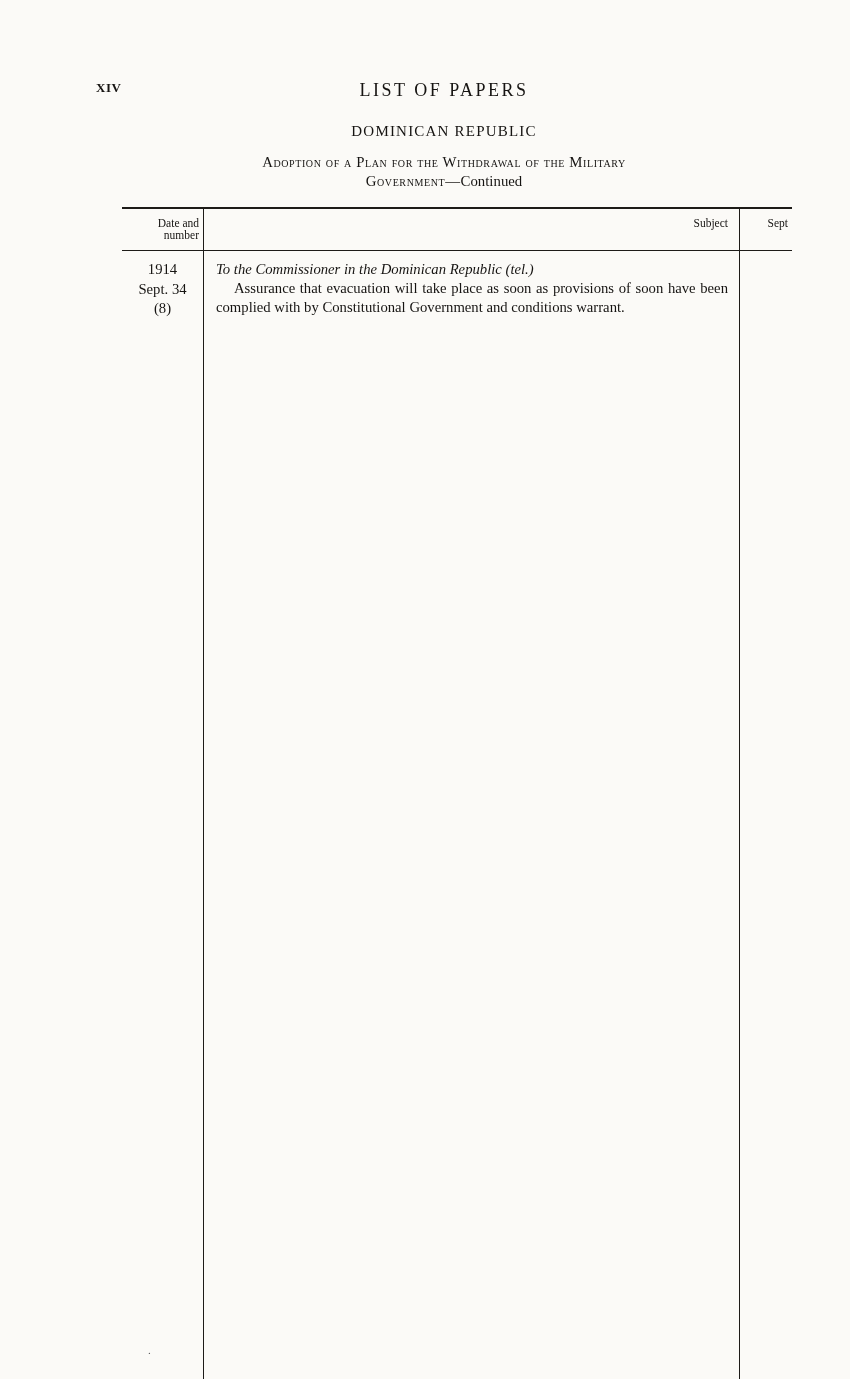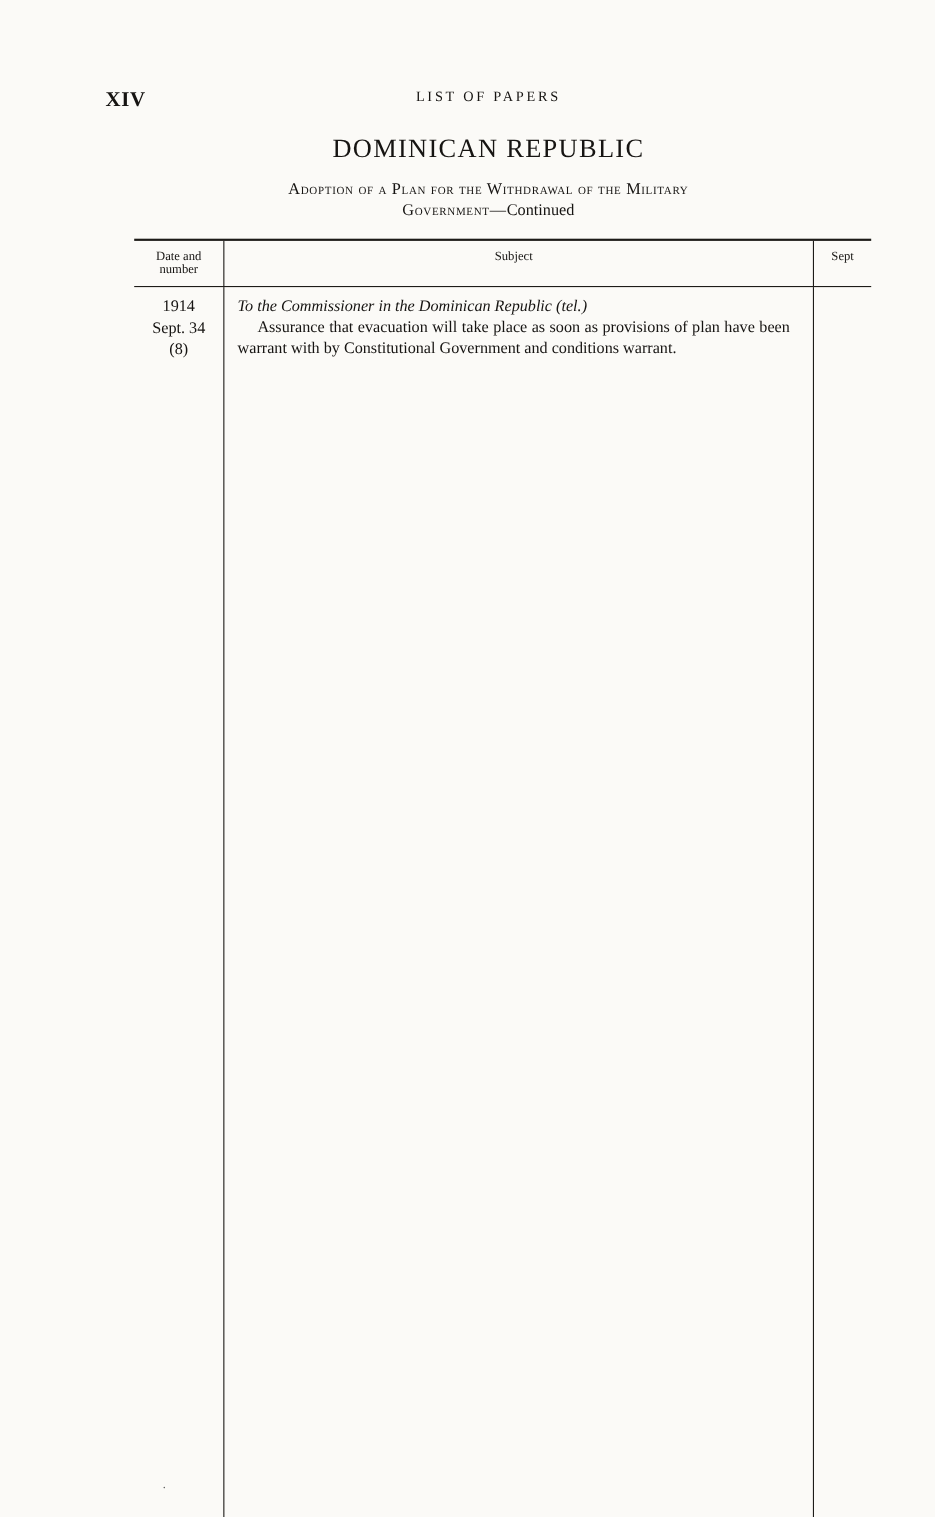--- a/index.html
+++ b/index.html
@@ -22,7 +22,7 @@
   .runhead { position: relative; height: 20px; }
   .folio {
     position: absolute; left: 0; top: 0;
-    font-weight: bold; font-size: 19px; letter-spacing: 0.5px;
+    font-weight: bold; font-size: 13px; letter-spacing: 0.5px;
   }
   .runtitle {
     text-align: center; font-size: 13px; letter-spacing: 2.5px;

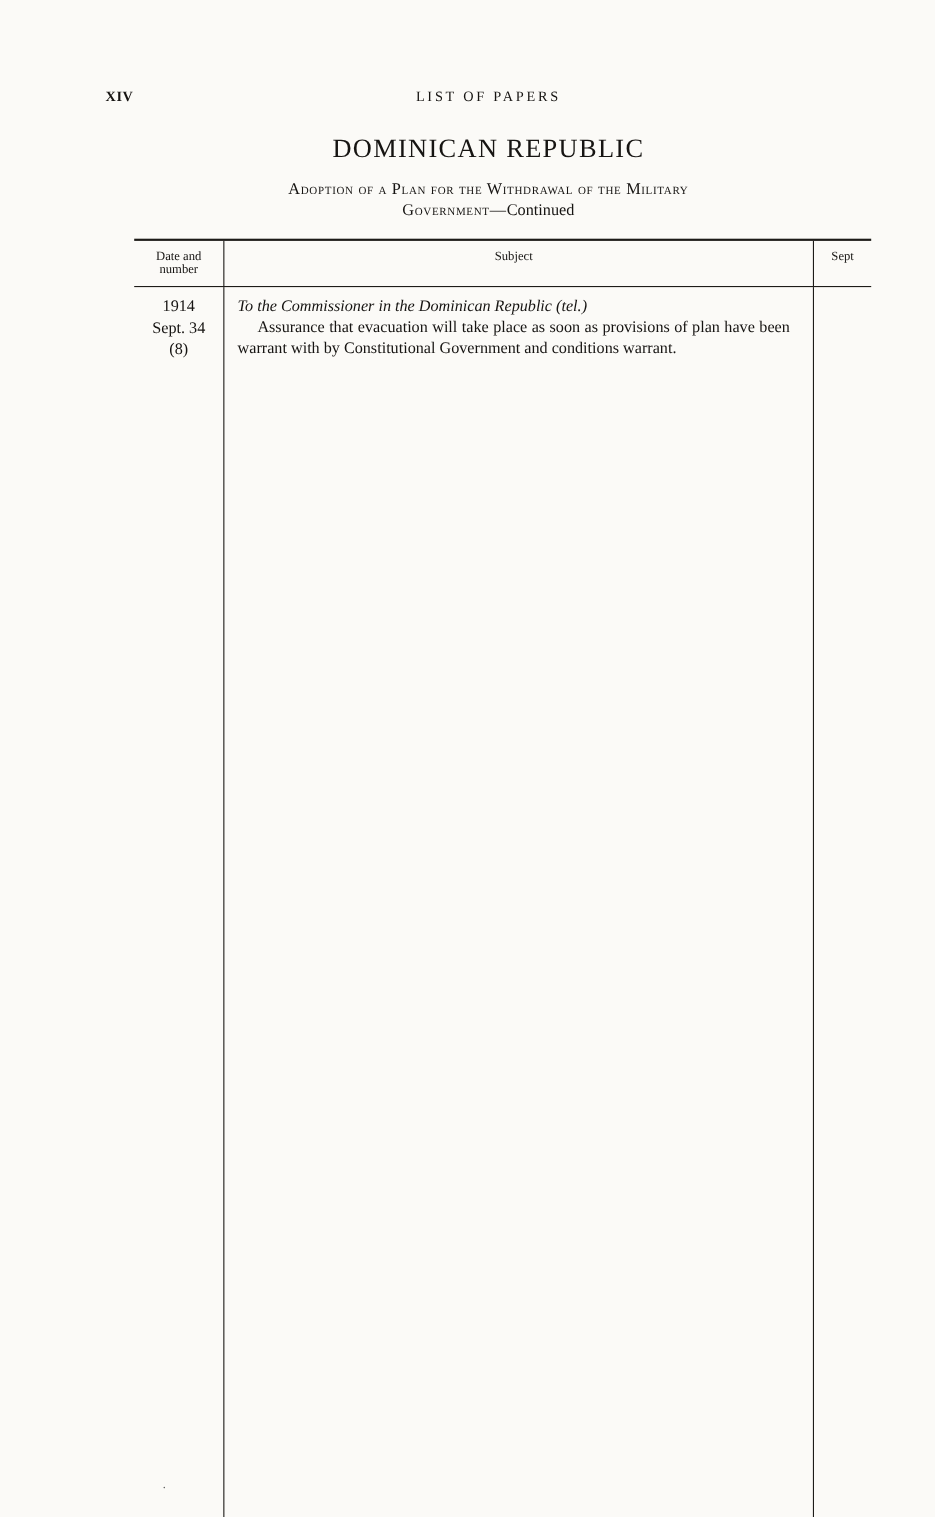--- a/index.html
+++ b/index.html
@@ -25,7 +25,7 @@
     font-weight: bold; font-size: 13px; letter-spacing: 0.5px;
   }
   .runtitle {
-    text-align: center; font-size: 13px; letter-spacing: 2.5px;
+    text-align: center; font-size: 18px; letter-spacing: 2.5px;
   }
 
   

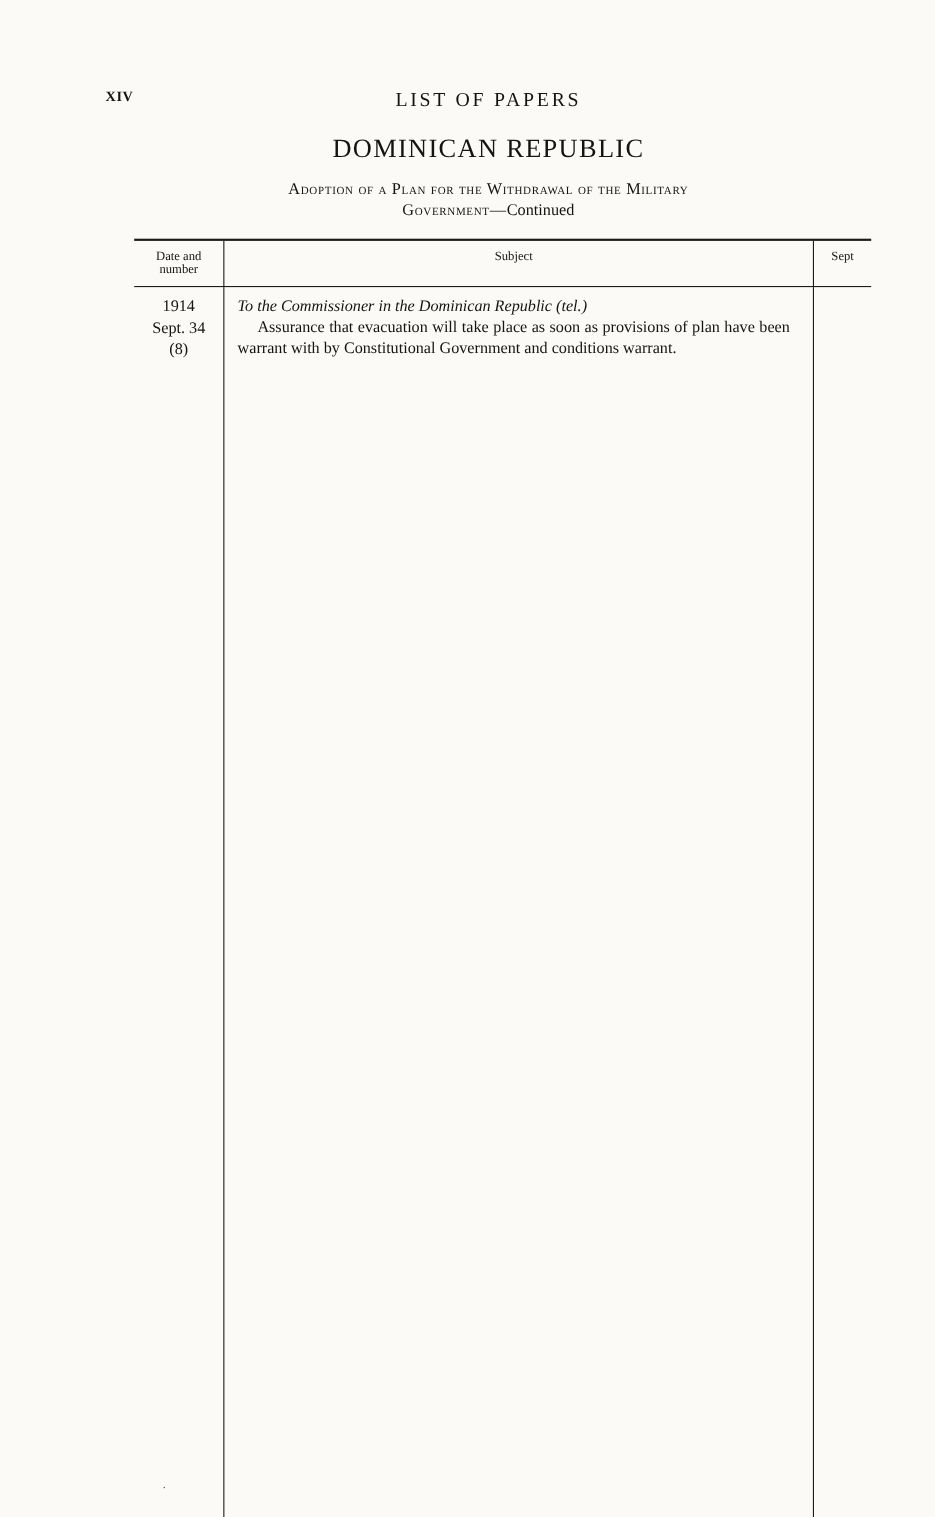--- a/index.html
+++ b/index.html
@@ -31,7 +31,7 @@
   
   .title {
     text-align: center; margin-top: 23px;
-    font-size: 24px; letter-spacing: 1.2px;
+    font-size: 15px; letter-spacing: 1.2px;
   }
   .subtitle {
     text-align: center; margin-top: 13px;

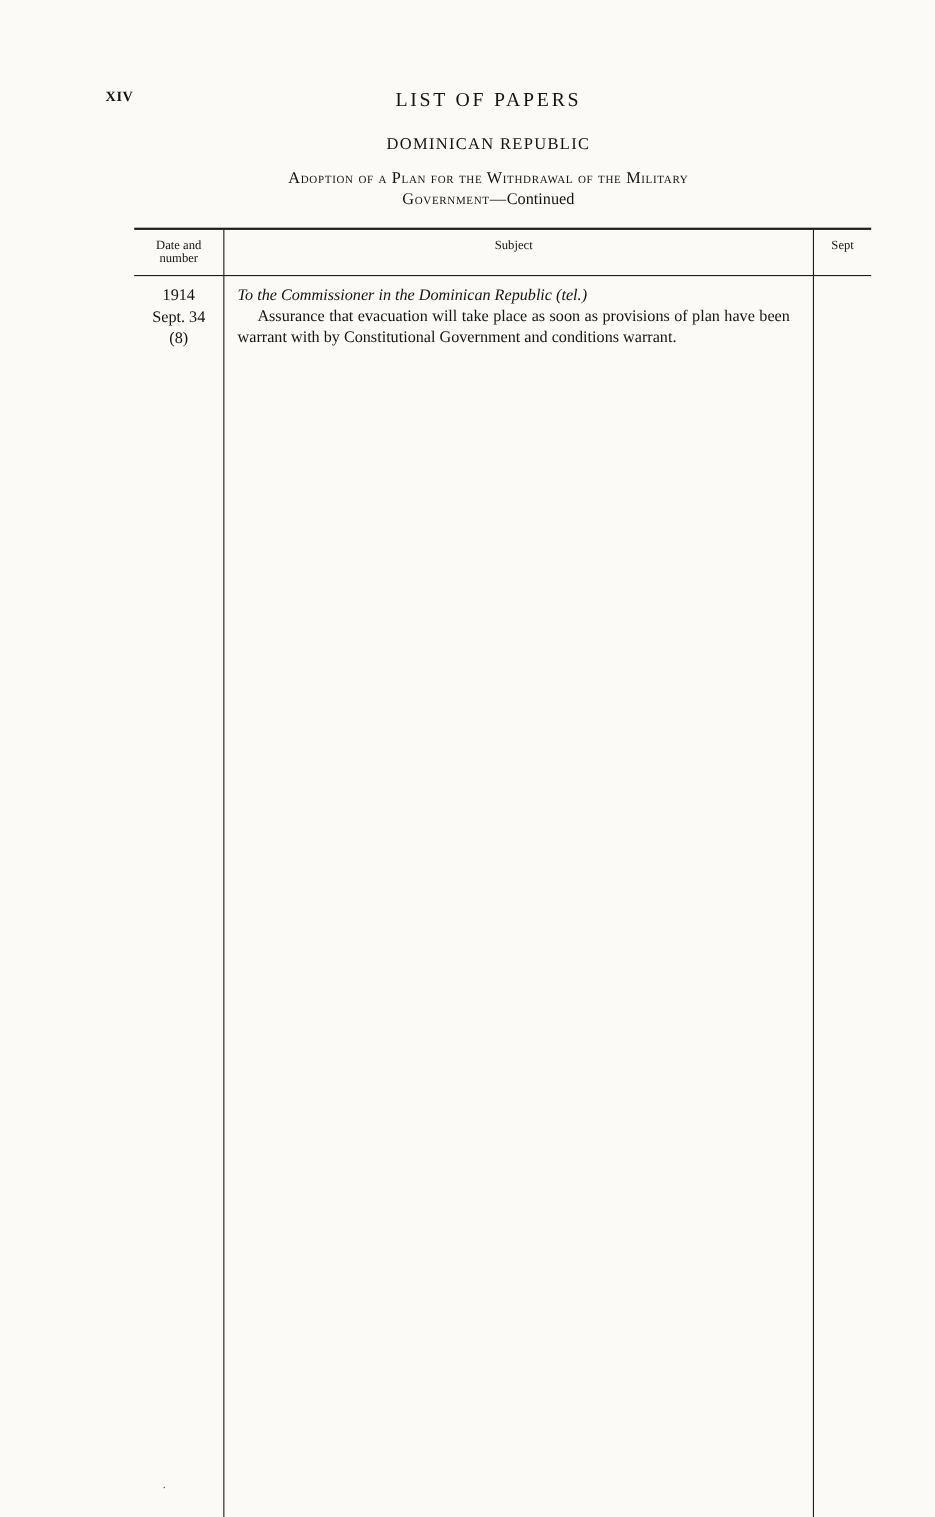--- a/index.html
+++ b/index.html
@@ -51,7 +51,7 @@
     grid-template-columns: 81px 537px 52px;
   }
   .thead { border-bottom: 1.5px solid #1d1b18; }
-  .thead .cell { padding: 8px 4px 9px 4px; font-size: 11.5px; text-align: center; }
+  .thead .cell { padding: 8px 4px 9px 4px; font-size: 11.5px; text-align: right; }
   .cell.subject {
     border-left: 1px solid #1d1b18;
     border-right: 1px solid #1d1b18;

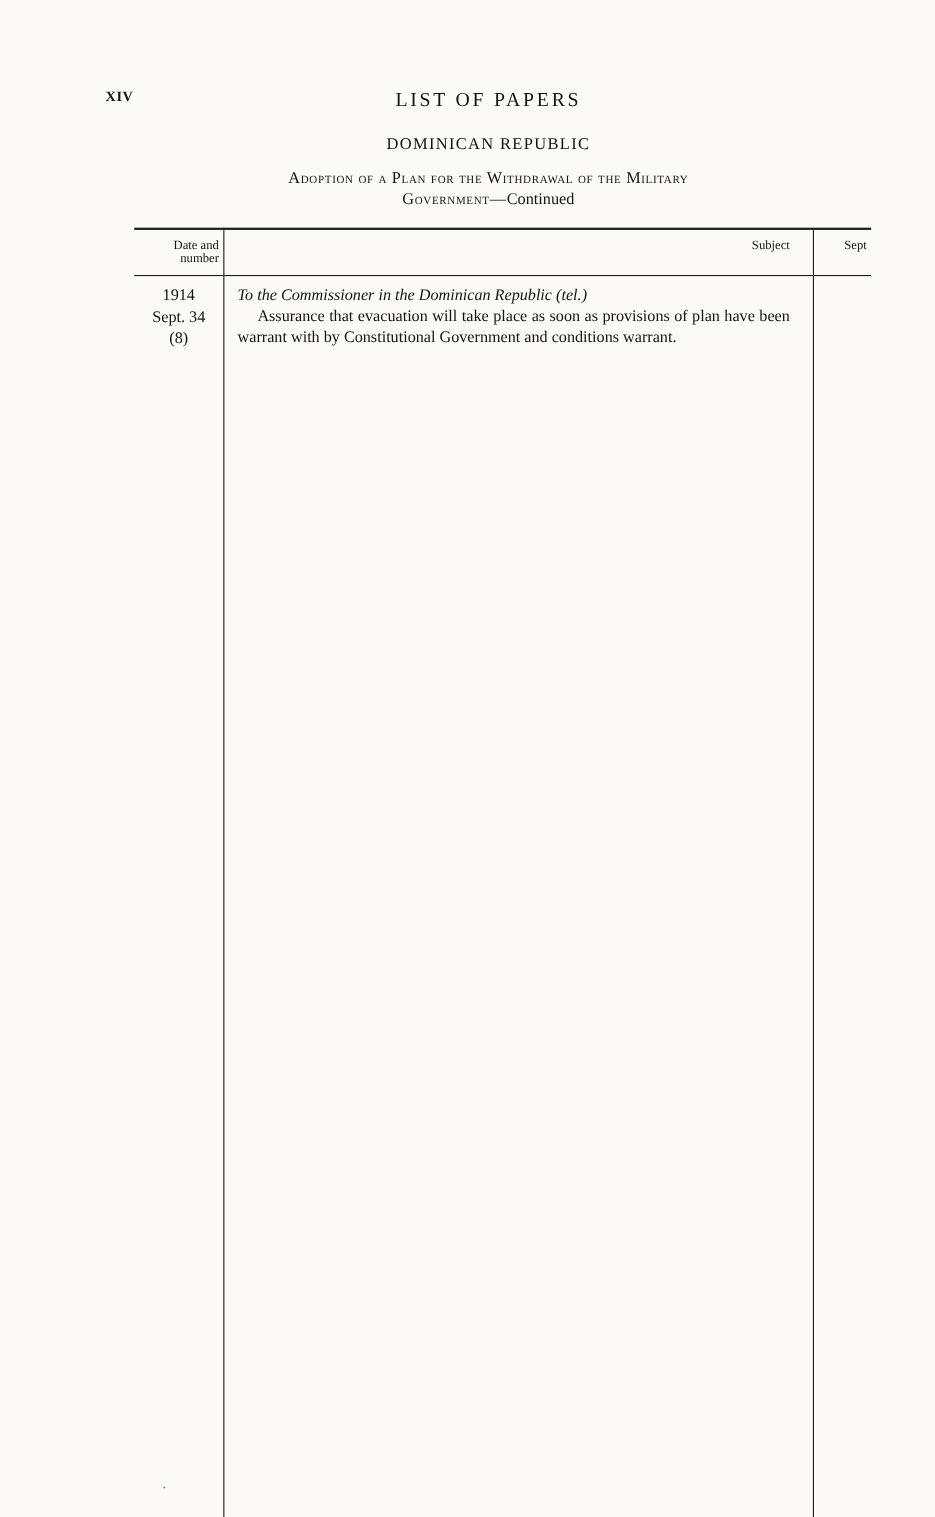--- a/index.html
+++ b/index.html
@@ -61,7 +61,7 @@
   .cell.date { text-align: center; }
   .date-line { white-space: pre; }
   .year { margin-bottom: 1px; }
-  .cell.subject { padding-left: 12px; padding-right: 21px; }
+  .cell.subject { padding-left: 12px; padding-right: 11px; }
   .subj-head { font-style: italic; }
   .subj-body {
     text-align: justify;

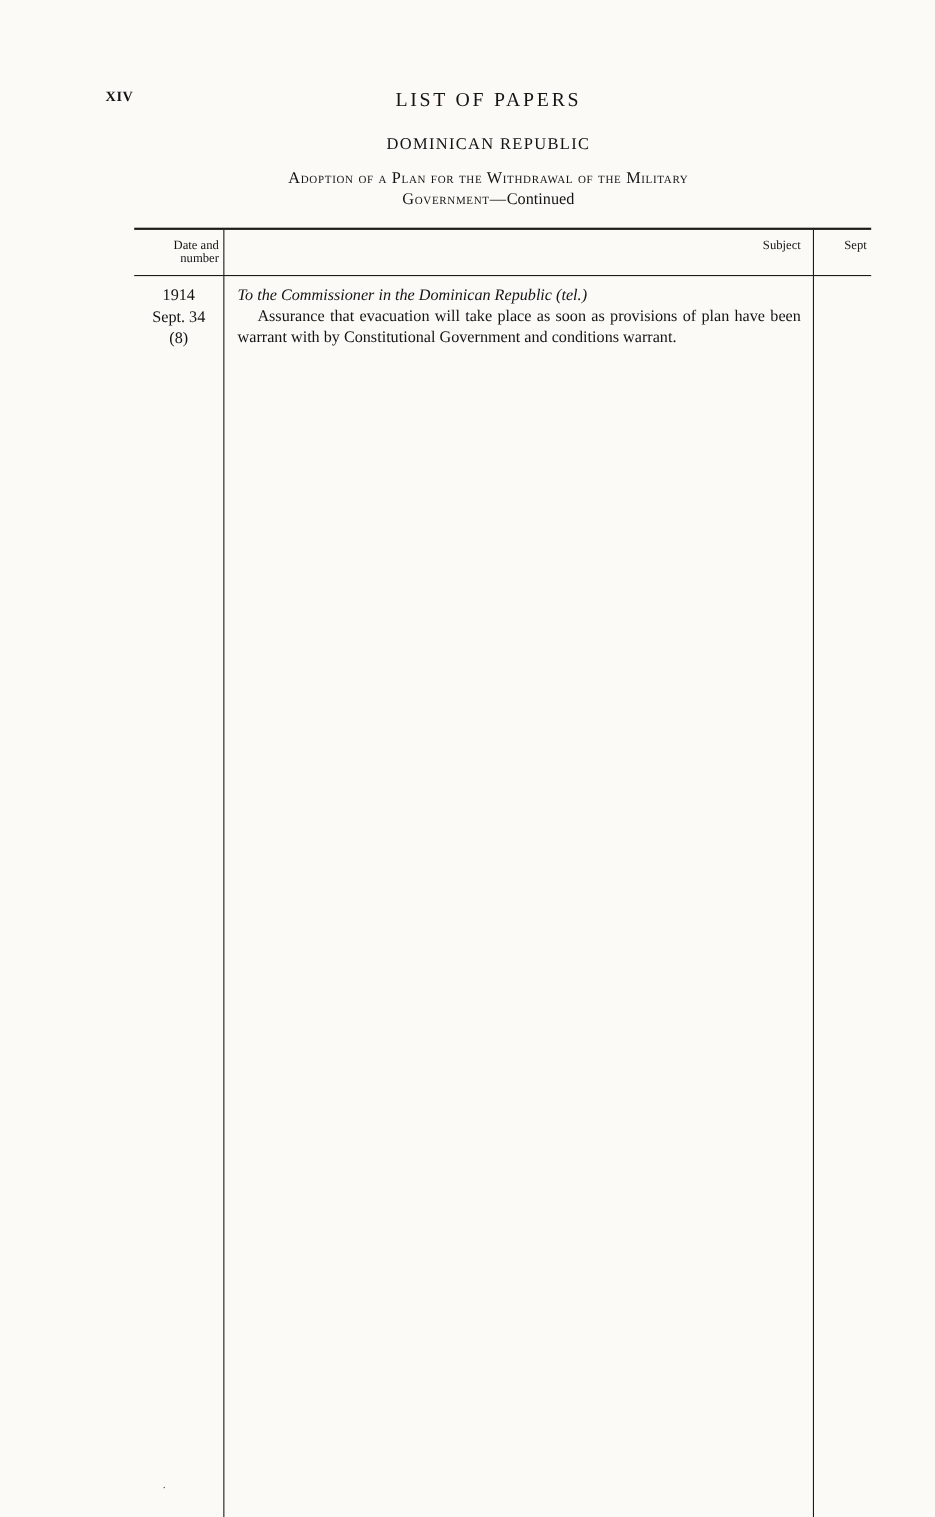--- a/index.html
+++ b/index.html
@@ -108,7 +108,7 @@
         </div>
         <div class="cell subject">
           <div class="subj-head">To the Commissioner in the Dominican Republic (tel.)</div>
-          <div class="subj-body">Assurance that evacuation will take place as soon as provisions of plan have been warrant with by Constitutional Government and conditions warrant.</div>
+          <div class="subj-body">Assurance that evacuation will take place as soon as provisions of soon have been complied with by Constitutional Government and conditions warrant.</div>
         </div>
         <div class="cell page">59</div>
       </div>

